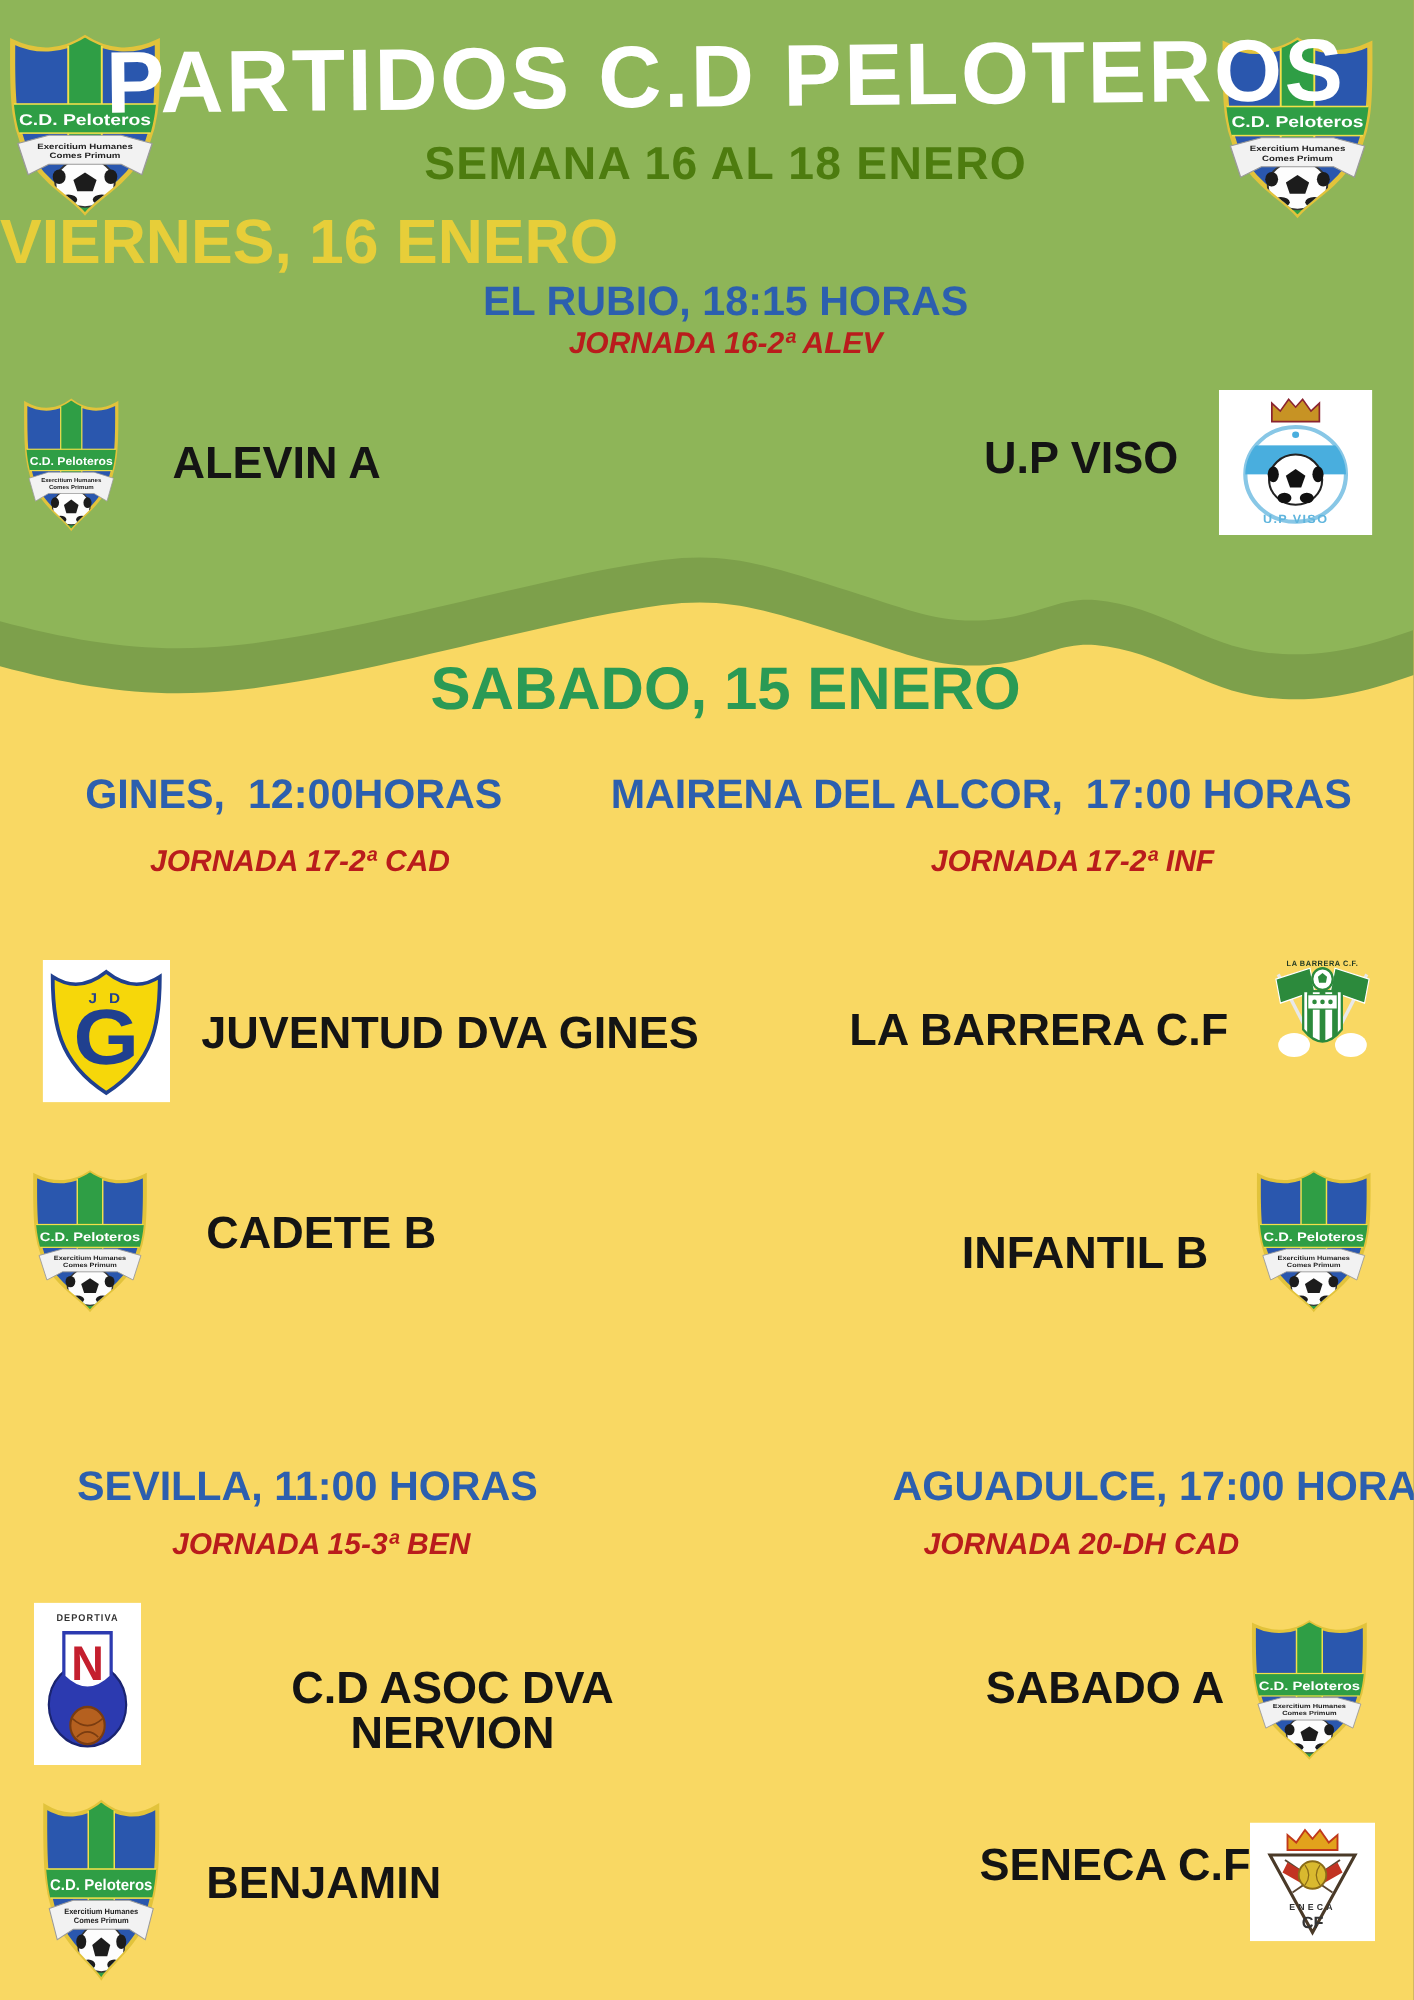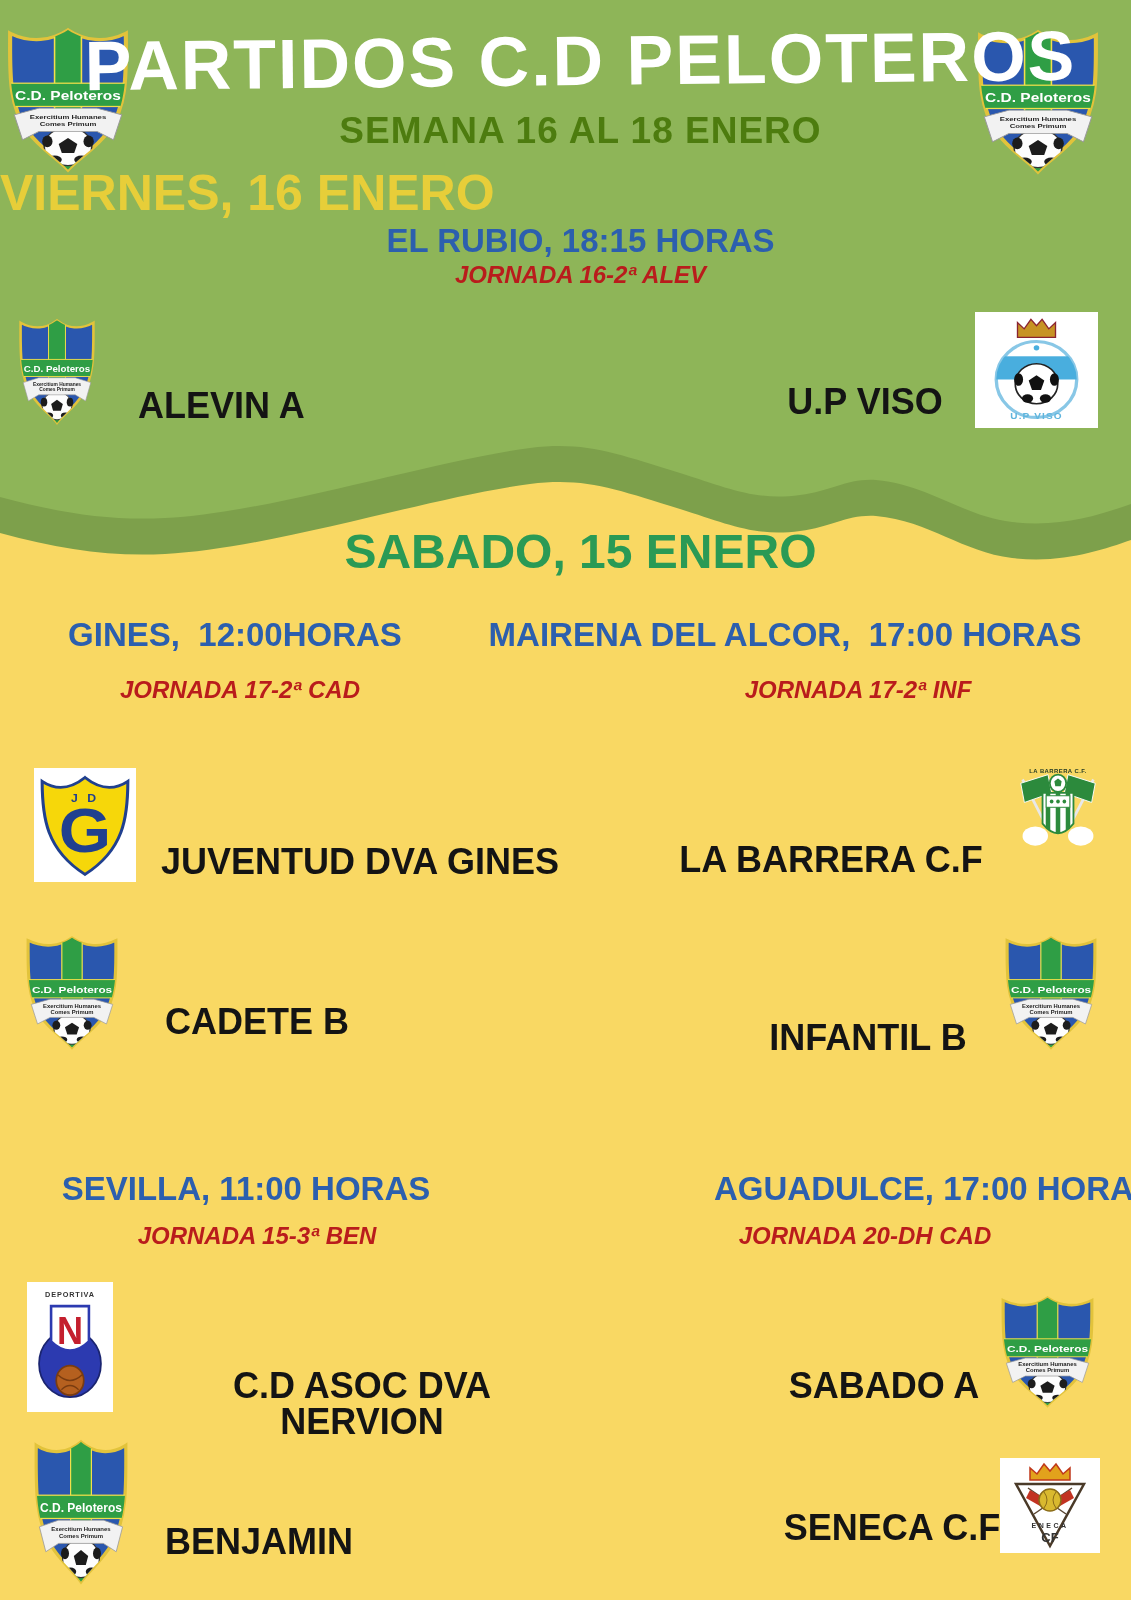--- a/index.html
+++ b/index.html
@@ -21,7 +21,7 @@
   .day-green{width:100%;left:0;font-size:48px;color:#2a9a55;text-align:center;}
   .venue{font-size:33px;color:#2c5fae;white-space:pre;}
   .jornada{font-size:24px;color:#b91c1c;white-space:pre;font-style:italic;}
-  .team{font-size:36px;color:#141414;margin-top:36px;}
+  .team{font-size:36px;color:#141414;}
   .crest{position:absolute;z-index:1;}
 </style>
 </head>

